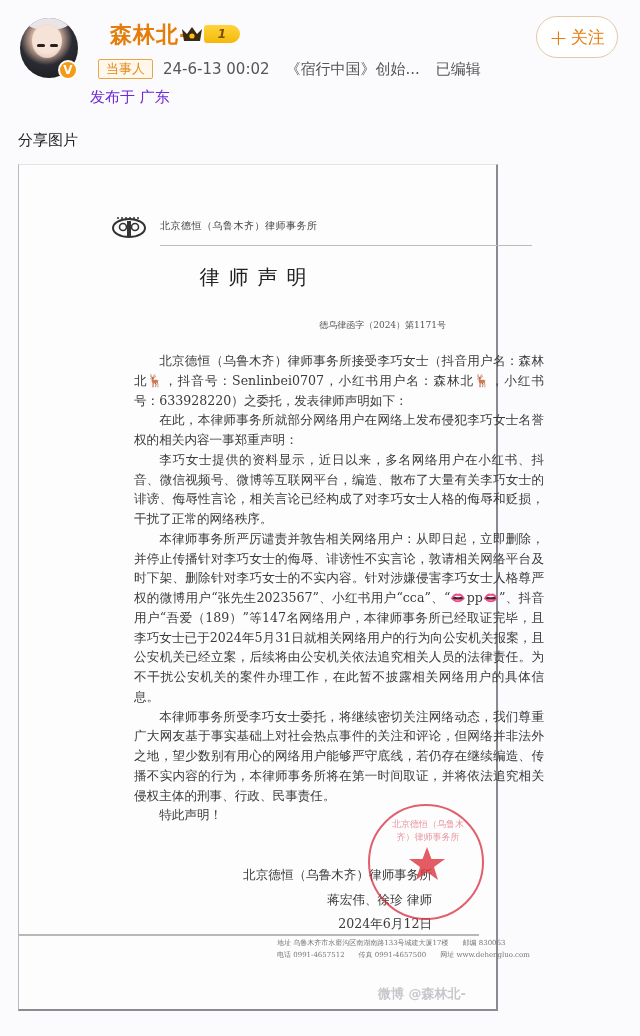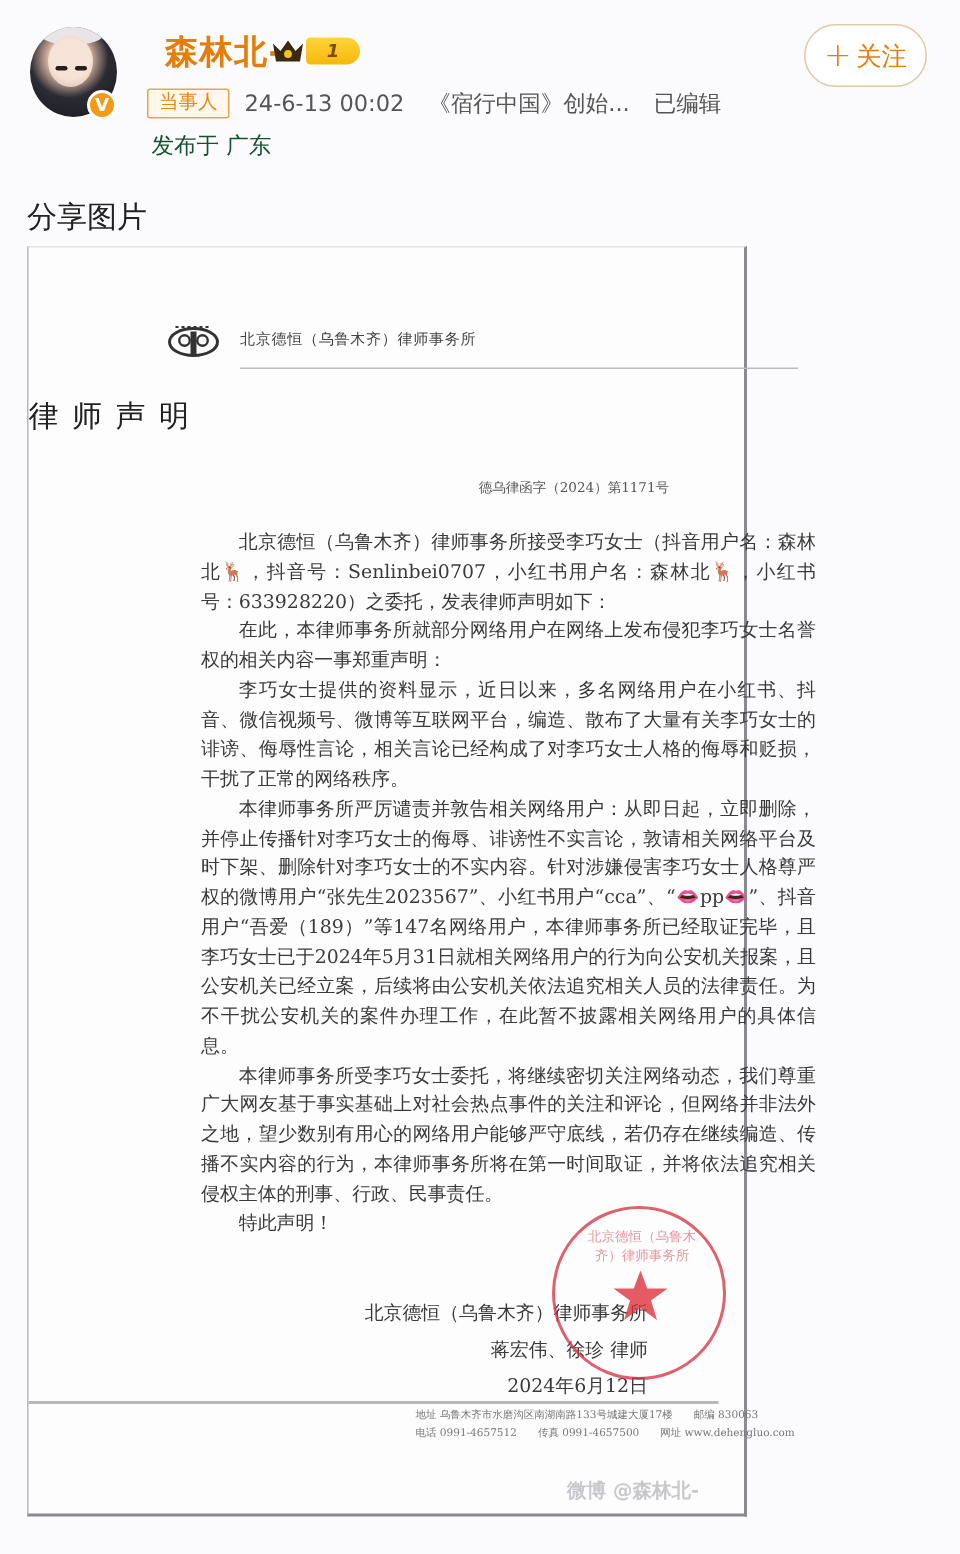--- a/index.html
+++ b/index.html
@@ -51,7 +51,7 @@
   }
   .meta-row .time { margin-right:16px; }
   .meta-row .source { margin-right:16px; }
-  .location { position:absolute; left:101px; top:88px; font-size:15px; color:#14532d; }
+  .location { position:absolute; left:90px; top:88px; font-size:15px; color:#6d28d9; }
   .follow-btn {
     position:absolute; left:536px; top:16px; width:82px; height:42px; box-sizing:border-box;
     border:1px solid #e2c9a8; border-radius:22px; background:#fff;

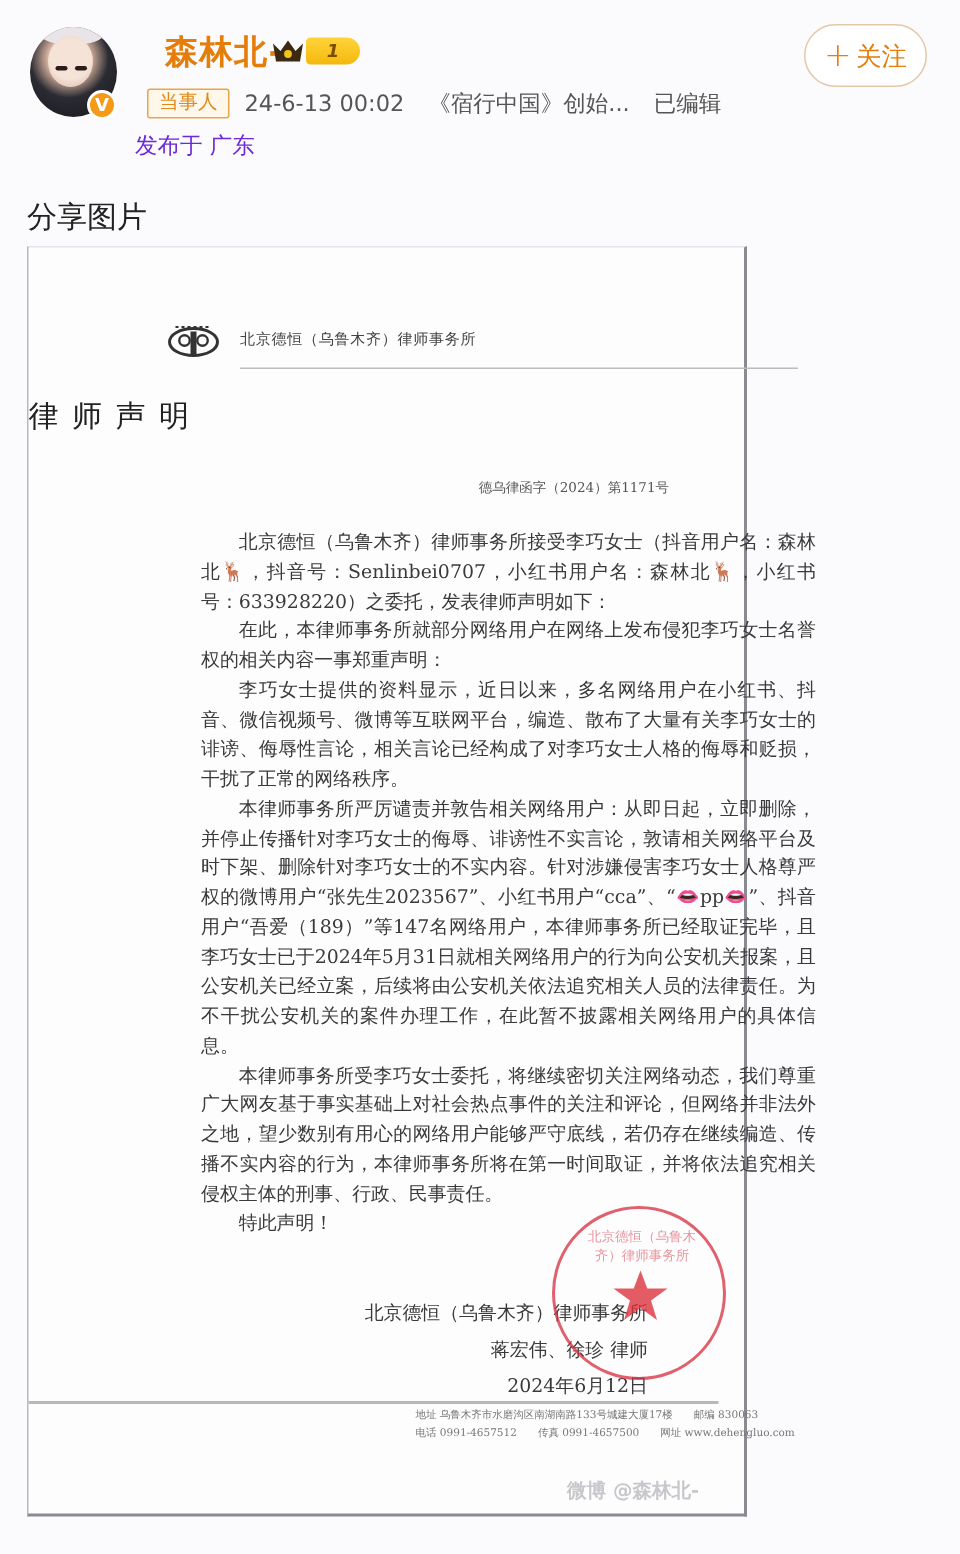--- a/index.html
+++ b/index.html
@@ -58,7 +58,7 @@
     color:#e57d0a; font-size:17px; display:flex; align-items:center; justify-content:center;
   }
   .follow-btn .plus { font-size:22px; margin-right:3px; font-weight:300; }
-  .post-text { position:absolute; left:18px; top:131px; font-size:20px; color:#222; }
+  .post-text { position:absolute; left:18px; top:131px; font-size:15px; color:#222; }
 
   .doc-frame {
     position:absolute; left:18px; top:164px; width:480px; height:847px; box-sizing:border-box;

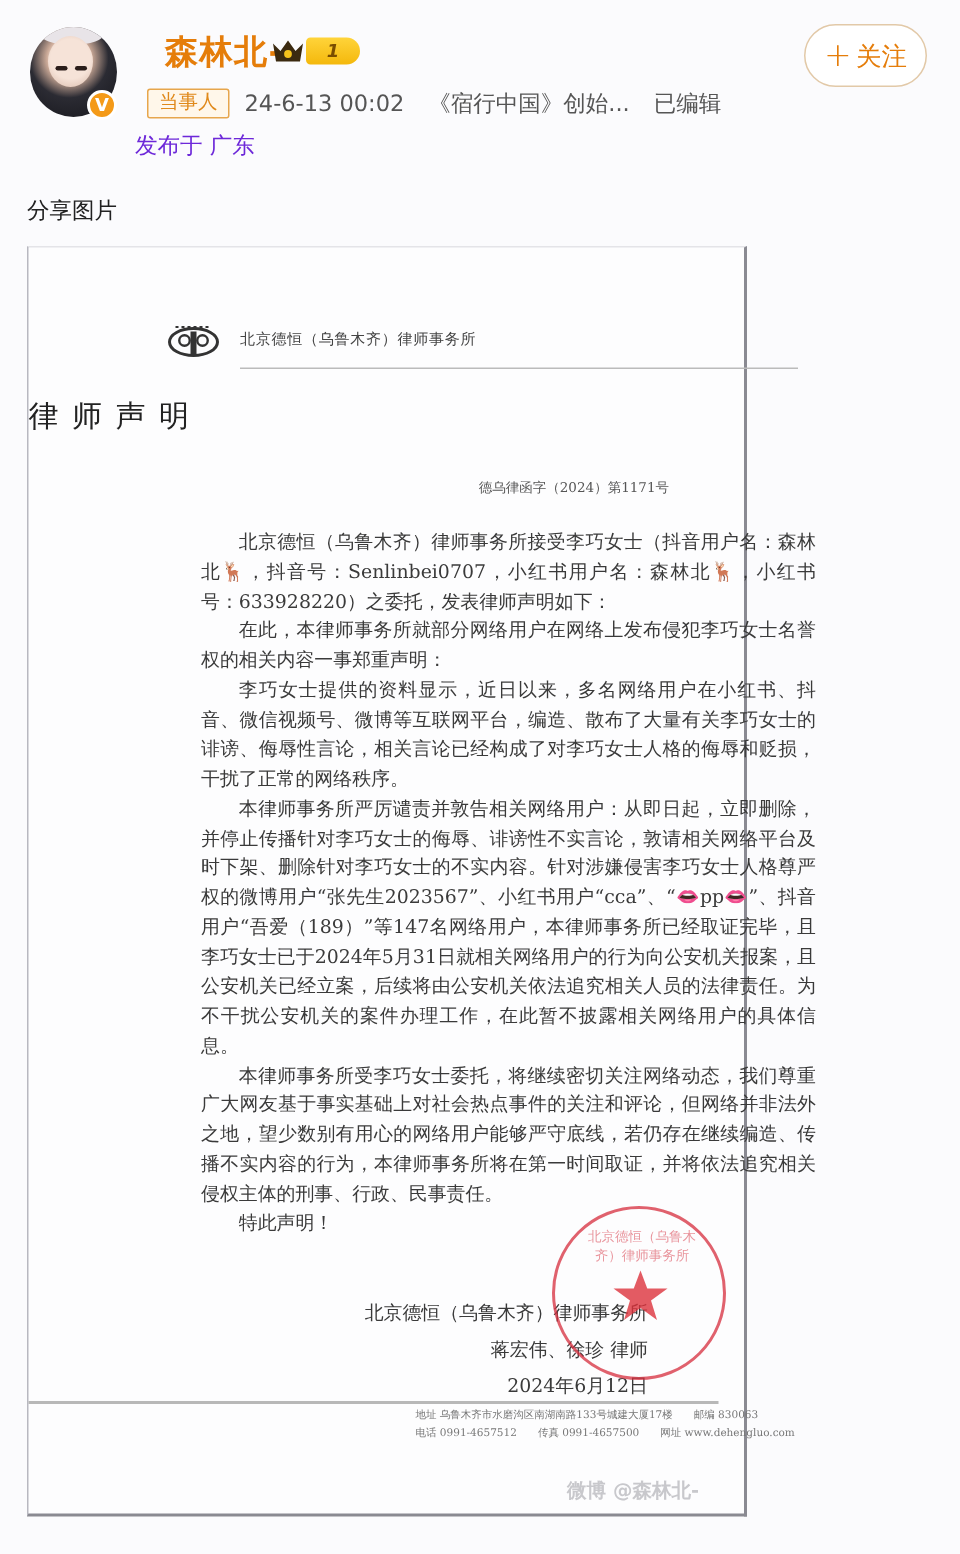--- a/index.html
+++ b/index.html
@@ -70,7 +70,7 @@
   .lh-logo { position:absolute; left:93px; top:49px; width:34px; height:26px; }
   .lh-name { position:absolute; left:141px; top:54px; font-size:10px; color:#444; letter-spacing:0.5px; }
   .lh-line { position:absolute; left:141px; top:80px; width:372px; height:1px; background:#bbb; }
-  .doc-title { position:absolute; left:0; width:100%; top:99px; font-size:20px; letter-spacing:9px; color:#222; }
+  .doc-title { position:absolute; left:0; width:100%; top:99px; text-align:center; font-size:20px; letter-spacing:9px; color:#222; }
   .doc-no { position:absolute; right:50px; top:154px; font-size:9px; color:#555; }
   .doc-body { position:absolute; left:95px; top:186px; width:410px; font-size:12.6px; line-height:19.75px; color:#3a3a3a;margin-left:20px; }
   .doc-body p { margin:0; text-indent:2em; text-align:justify; }

